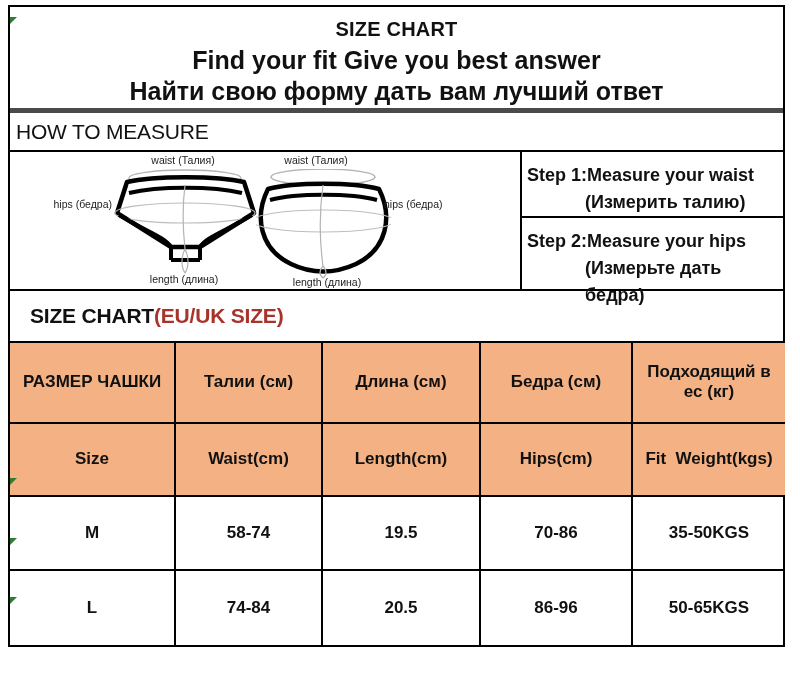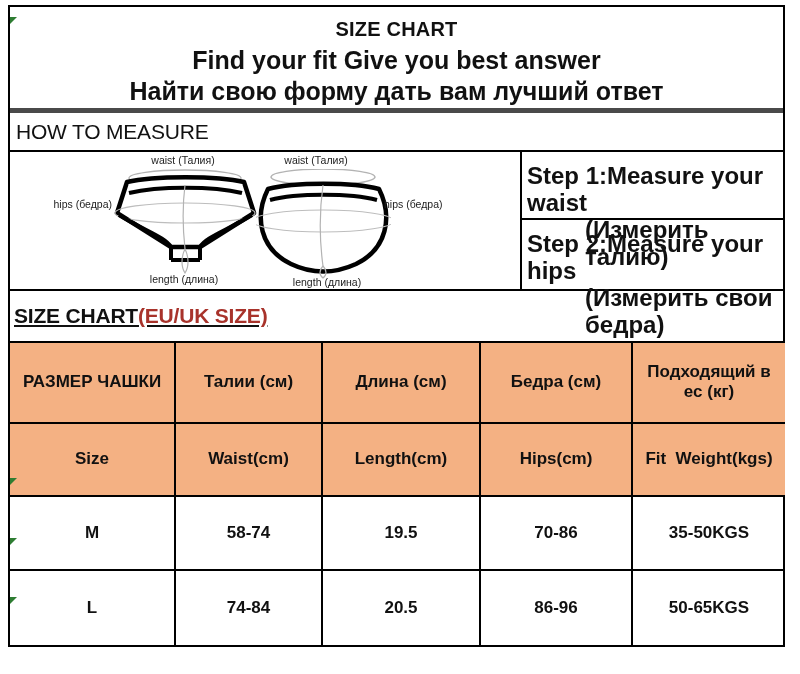--- a/index.html
+++ b/index.html
@@ -34,7 +34,7 @@
   .dlabel.center{text-align:center;}
   .dlabel.right{text-align:right;}
   .steps-pane{flex:1;display:flex;flex-direction:column;}
-  .step-cell{padding:10px 0 0 5px;font-size:24px;font-weight:700;line-height:27px;}
+  .step-cell{padding:10px 0 0 5px;font-size:18px;font-weight:700;line-height:27px;}
   .step-cell .ru-line{padding-left:58px;}
   .step-1{height:68px;border-bottom:2px solid var(--line);}
   .step-2{flex:1;}

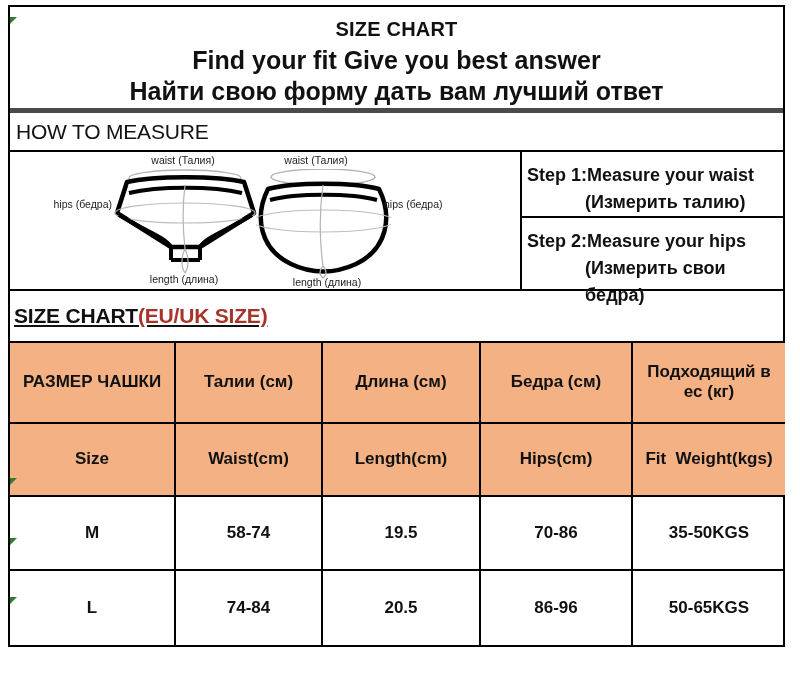--- a/index.html
+++ b/index.html
@@ -117,7 +117,7 @@
       </div>
       <div class="step-cell step-2">
         <div>Step 2:Measure your hips</div>
-        <div class="ru-line">(Измерить свои бедра)</div>
+        <div class="ru-line">(Измерьте дать бедра)</div>
       </div>
     </div>
   </div>

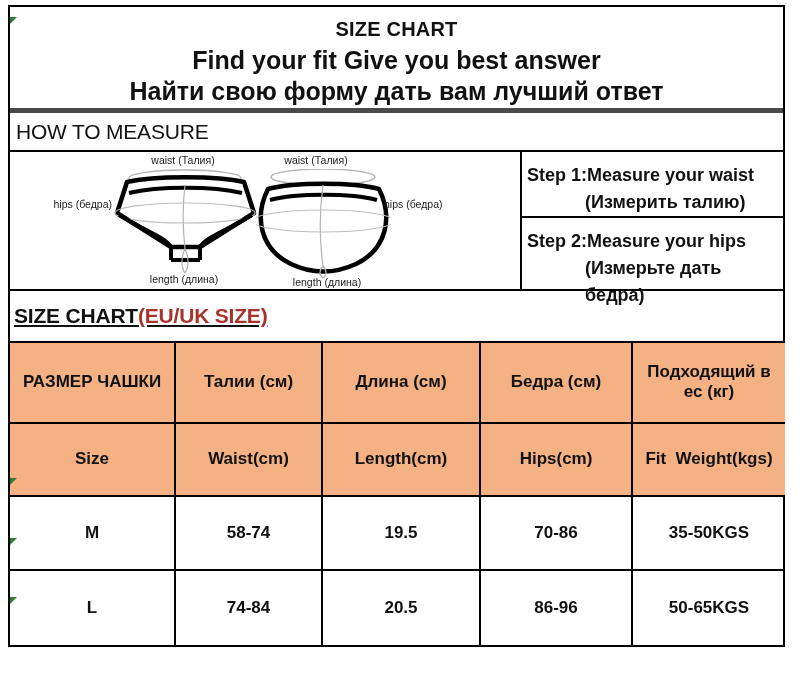--- a/index.html
+++ b/index.html
@@ -40,7 +40,7 @@
   .step-2{flex:1;}
   
   .sc-heading-row{height:52px;border-bottom:2px solid var(--line);display:flex;align-items:center;}
-  .sc-heading-row .sc-title{font-size:21px;font-weight:700;padding-left:4px;letter-spacing:-.2px;text-decoration:underline;}
+  .sc-heading-row .sc-title{font-size:21px;font-weight:700;padding-left:20px;letter-spacing:-.2px;}
   .sc-heading-row .sc-suffix{color:var(--accent);}
   
   table.size-table{

